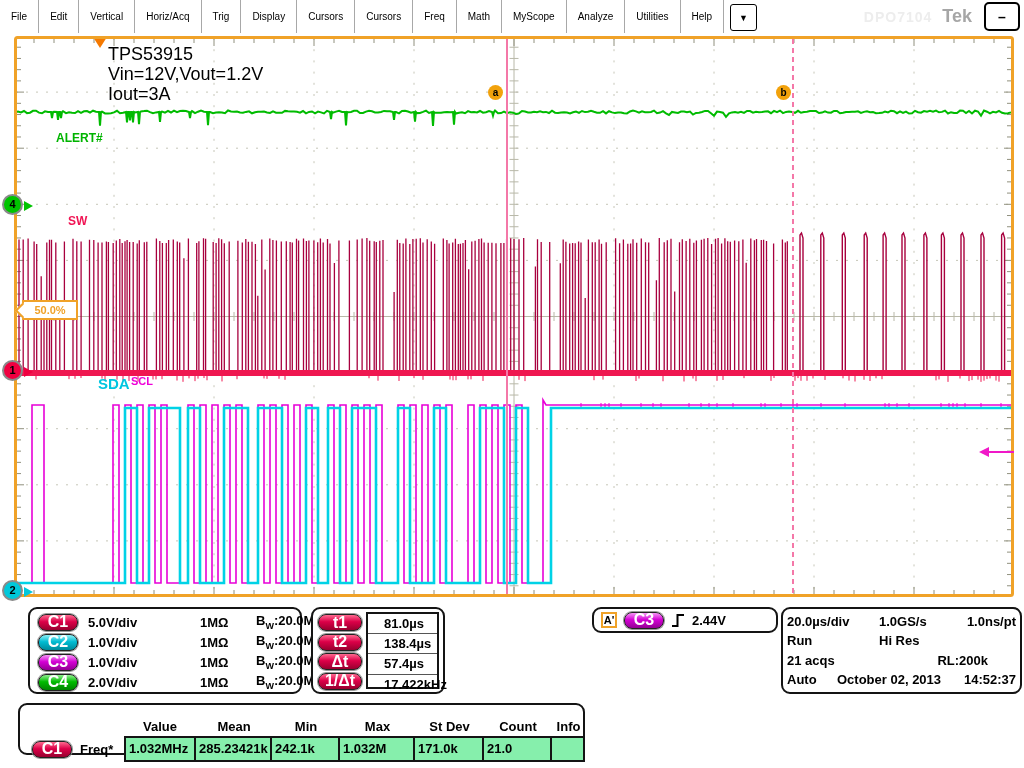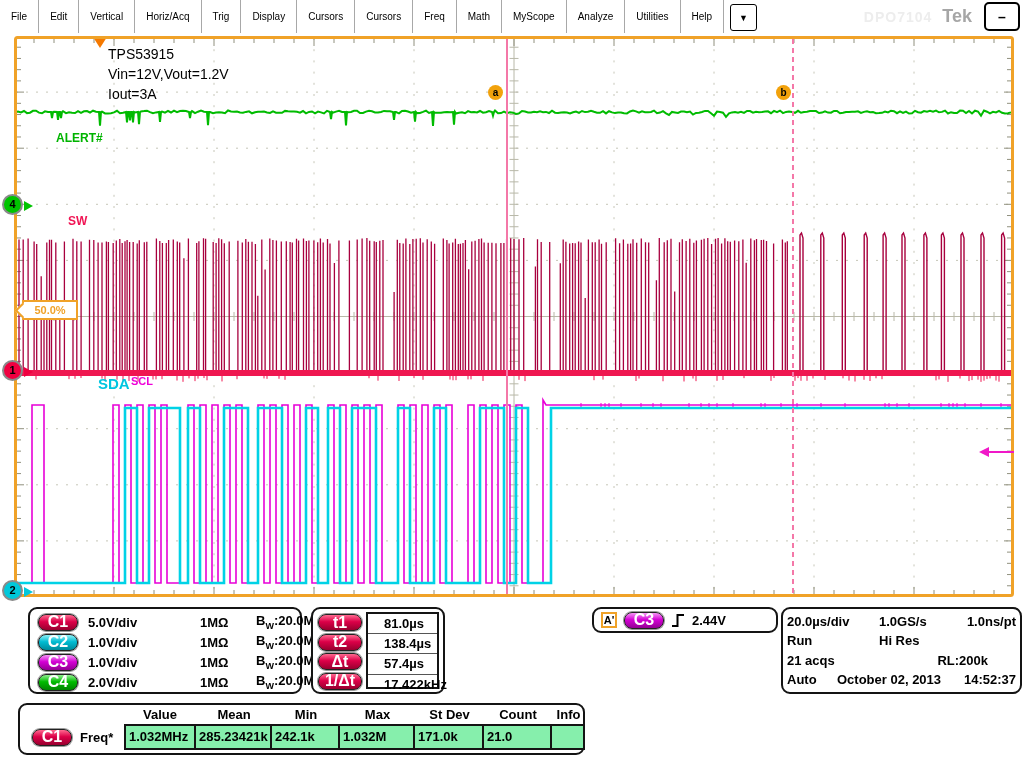--- a/index.html
+++ b/index.html
@@ -17,7 +17,7 @@
   
   .scope{position:absolute;left:14px;top:36px;width:1000px;height:561px}
   .scope svg{position:absolute;left:0;top:0}
-  .anno{position:absolute;left:94px;top:8px;font-size:14px;color:#000;line-height:20px}
+  .anno{position:absolute;left:94px;top:8px;font-size:18px;color:#000;line-height:20px}
   .tracelabel{position:absolute;font-weight:bold;font-size:12px}
   .lbl-alert{left:42px;top:95px;color:#00b400}
   .lbl-sw{left:54px;top:178px;color:#f01554}

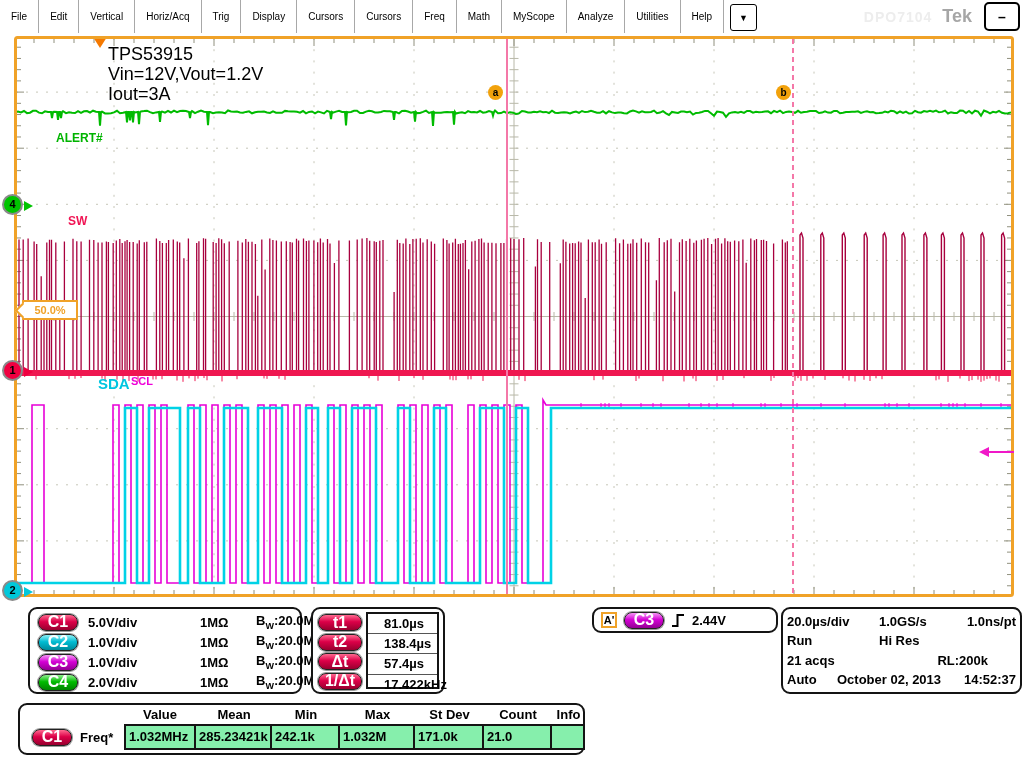--- a/index.html
+++ b/index.html
@@ -68,7 +68,7 @@
   .tb-right{margin-left:auto}
   .tb-auto{width:50px}
 
-  .box-meas{left:18px;top:703px;width:567px;height:52px;padding-top:0}
+  .box-meas{left:18px;top:703px;width:567px;height:52px;padding-top:12px}
   .mrow{display:grid;grid-template-columns:104px 72px 76px 68px 75px 69px 68px 33px}
   .mhead{height:19px;display:flex;align-items:center;justify-content:center;font-weight:bold;font-size:13px}
   .mlabel{display:flex;align-items:center;gap:8px;padding-left:12px}

